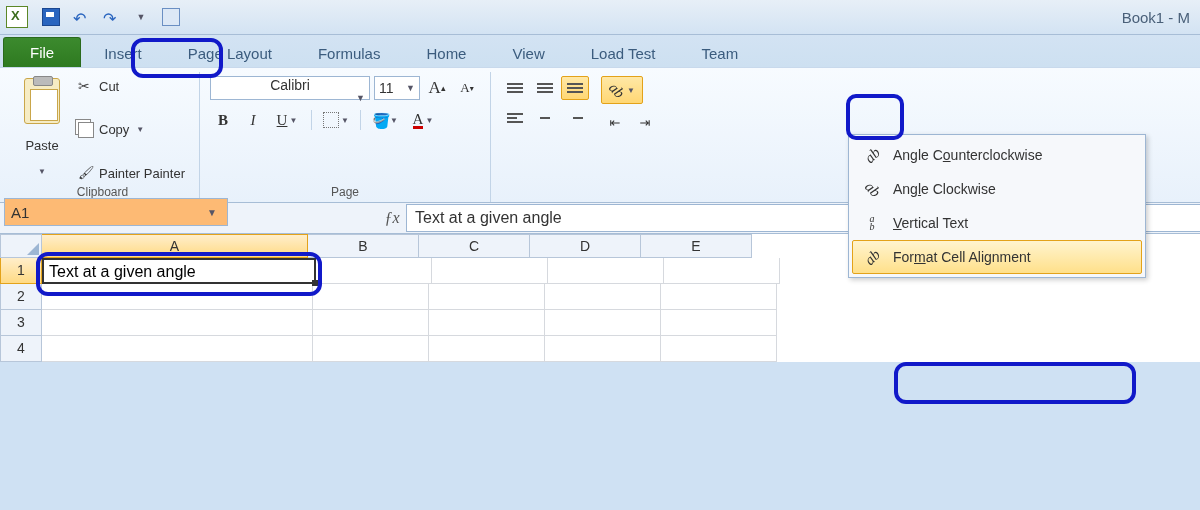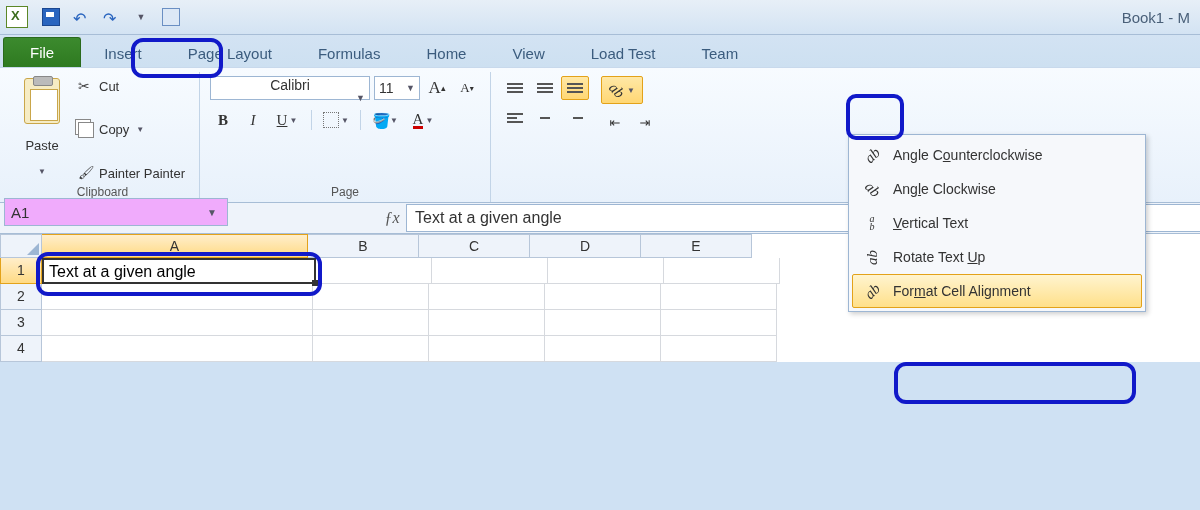--- a/index.html
+++ b/index.html
@@ -53,7 +53,7 @@
 .uline{text-decoration:underline;}
 
 .fbar{height:30px;background:#eef3fa;border-bottom:1px solid #a7bdd6;display:flex;align-items:center;}
-.namebox{width:210px;height:26px;margin:0 0 12px 4px;background:#f0abfc;border:1px solid #9db6d3;display:flex;align-items:center;padding:0 6px;font-size:15px;position:relative;}
+.namebox{width:210px;height:26px;margin:0 0 12px 4px;background:#fdba74;border:1px solid #9db6d3;display:flex;align-items:center;padding:0 6px;font-size:15px;position:relative;}
 .namebox .dd{margin-left:auto;width:18px;text-align:center;color:#556;font-size:10px;}
 .fx{width:28px;text-align:center;font-style:italic;font-family:Georgia,serif;font-size:16px;color:#555;margin-left:150px;}
 .finput{flex:1;height:26px;background:#fff;border:1px solid #9db6d3;border-right:none;display:flex;align-items:center;padding:0 8px;font-size:16px;color:#333;}

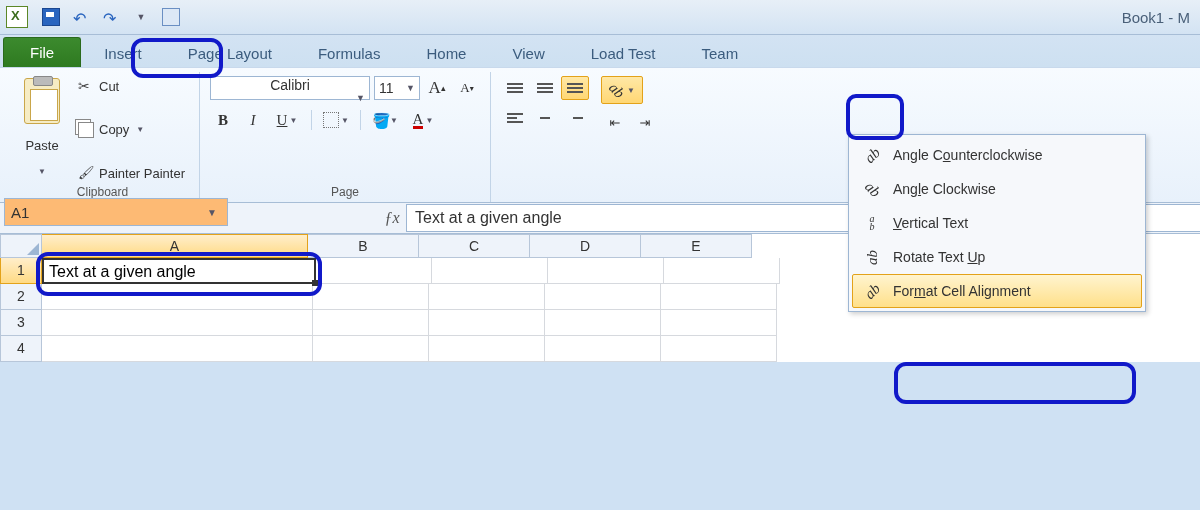--- a/index.html
+++ b/index.html
@@ -291,12 +291,6 @@
         </span>
         <span><span class="uline">V</span>ertical Text</span>
       </div>
-      <div class="dd-item">
-        <span class="dd-icon">
-          <span style="display: inline-block; transform: rotate(-90deg);">ab</span>
-        </span>
-        <span>Rotate Text <span class="uline">U</span>p</span>
-      </div>
       <div class="dd-item hover">
         <span class="dd-icon">
           <span style="display: inline-block; transform: rotate(-45deg);">ab</span>

